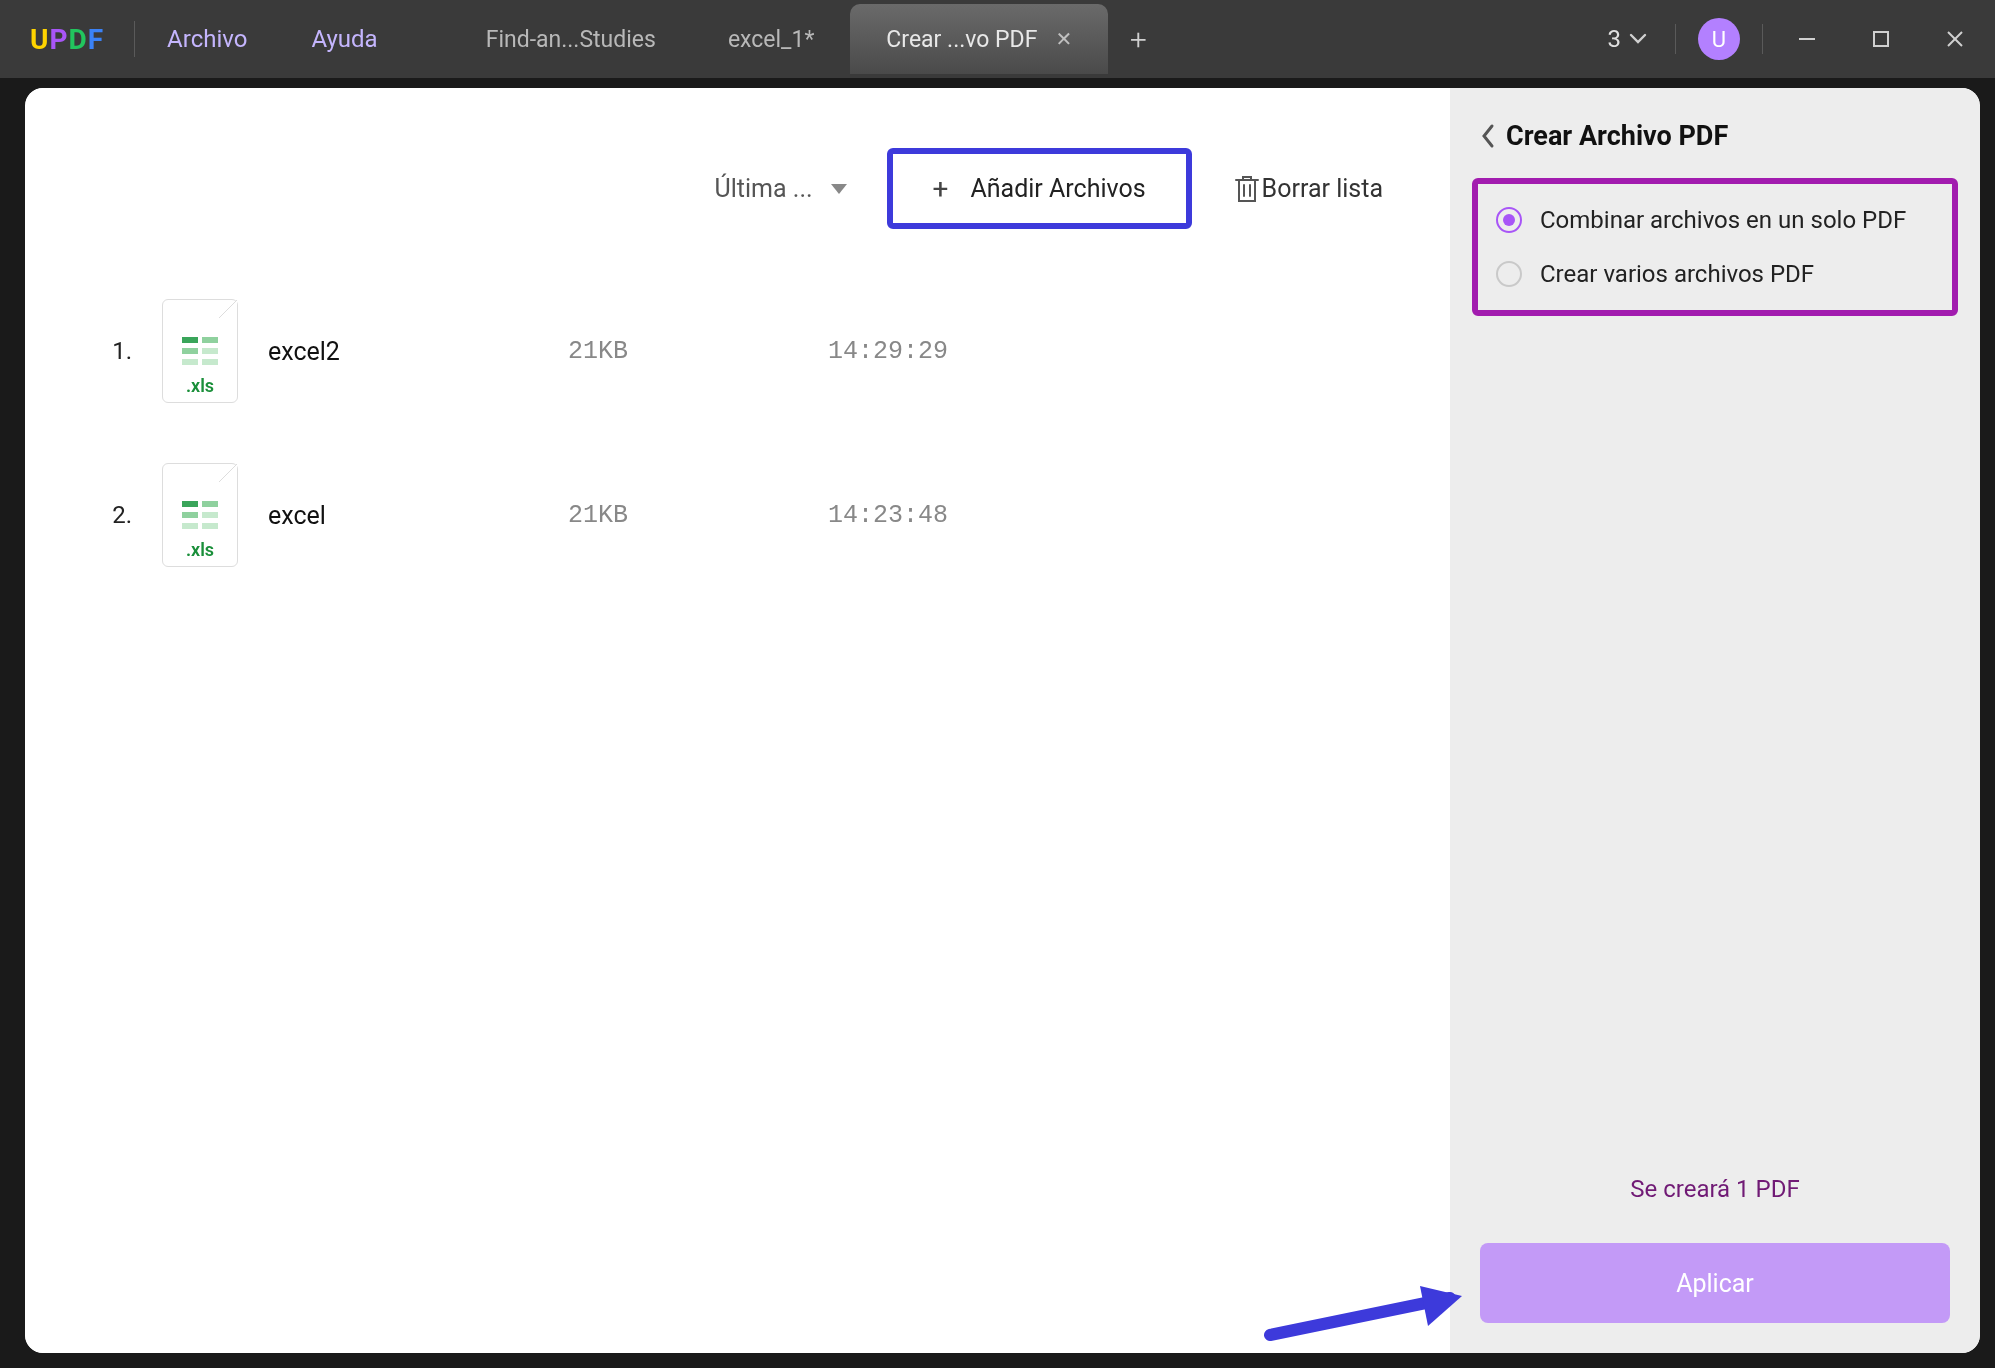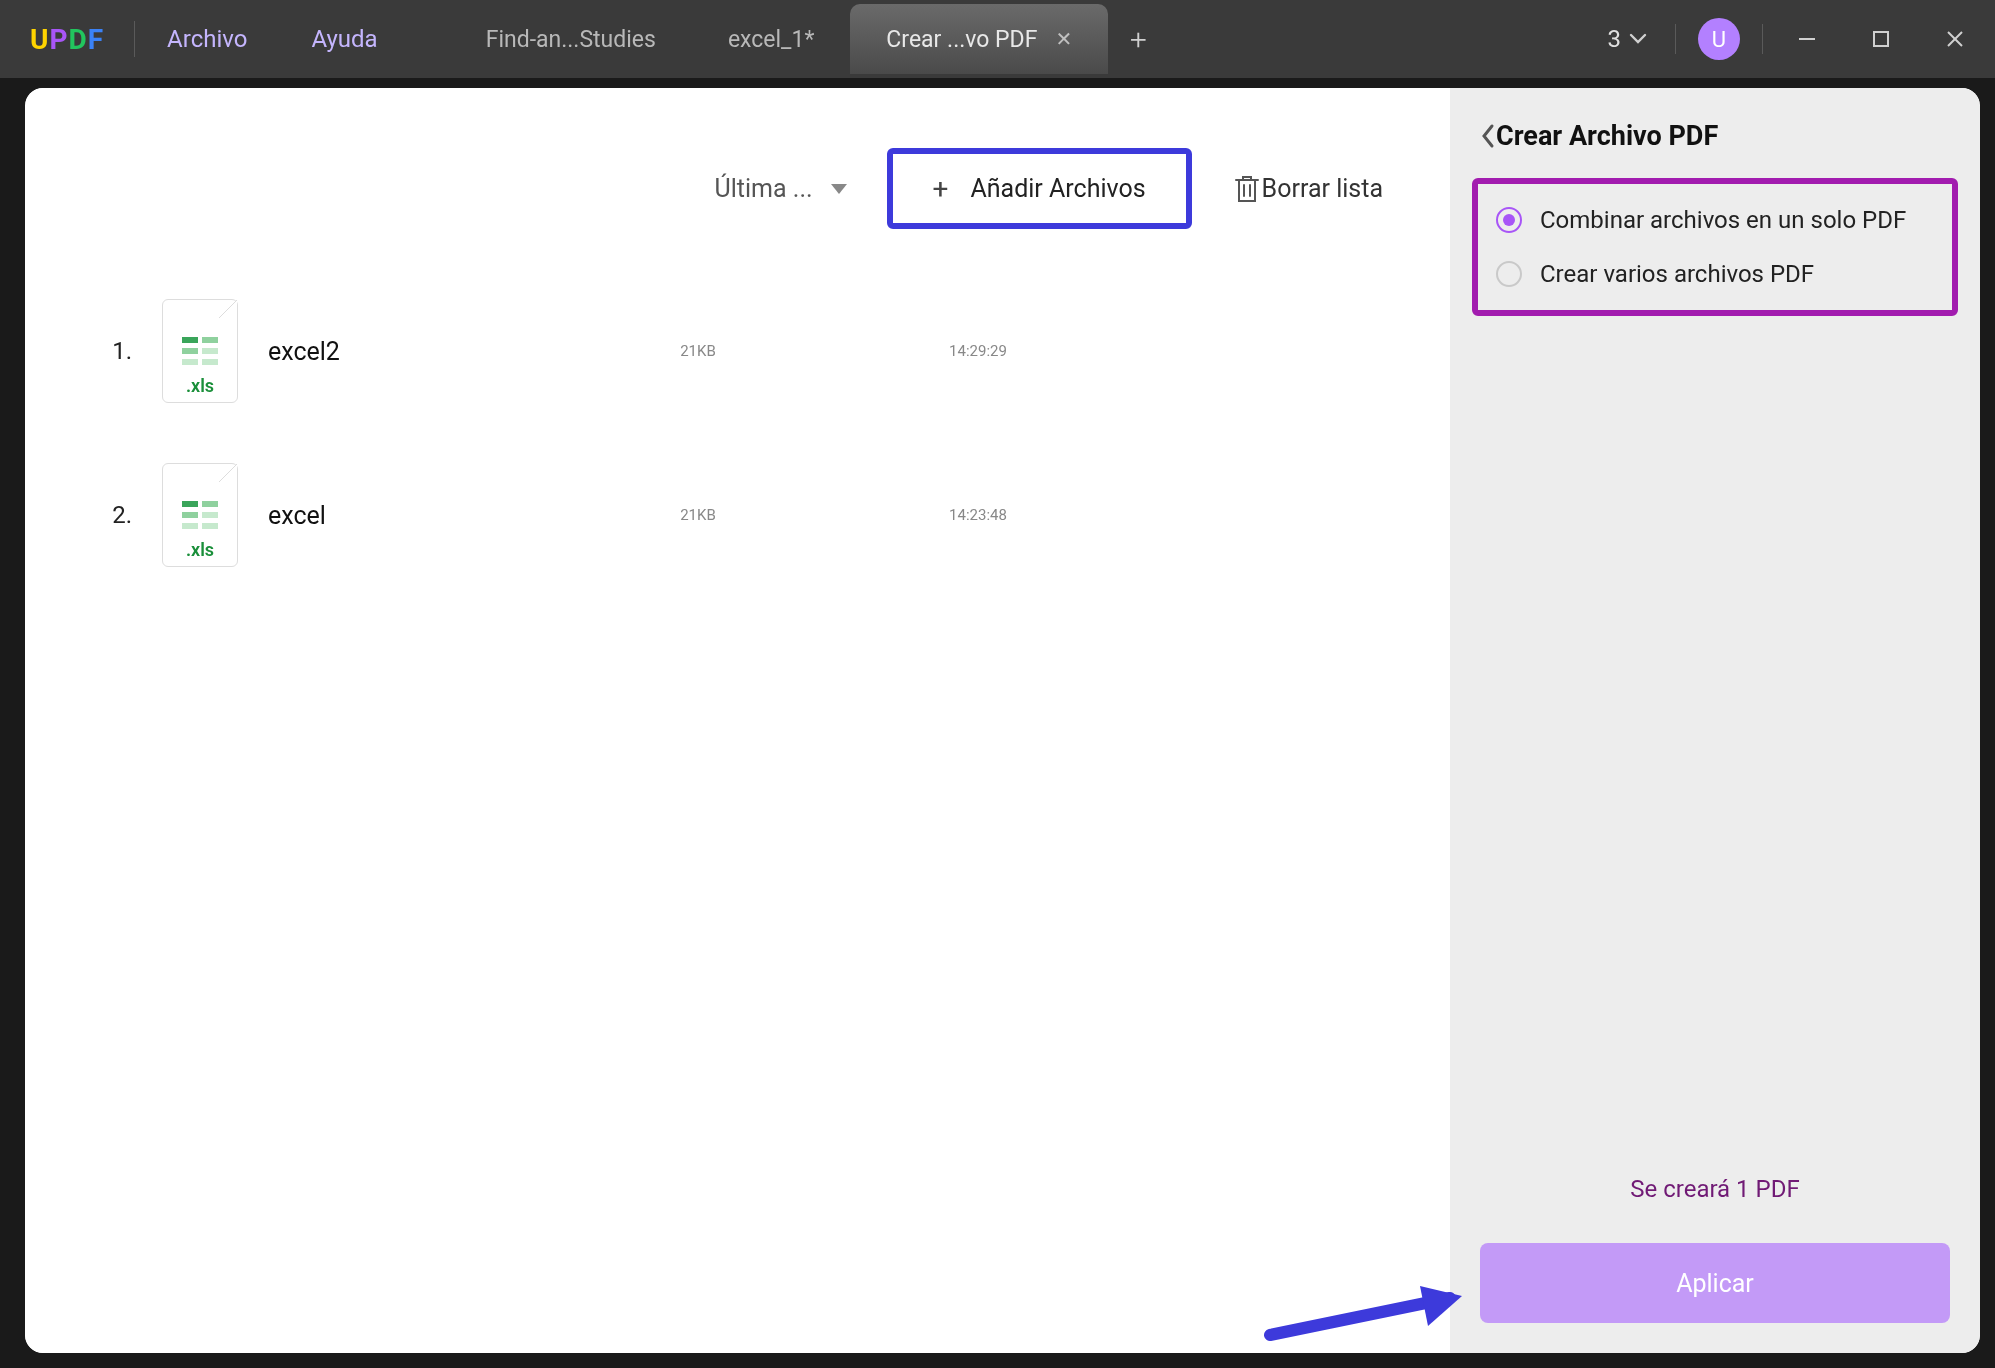--- a/index.html
+++ b/index.html
@@ -242,7 +242,7 @@
 .panel-header {
   display: flex;
   align-items: center;
-  gap: 0;
+  gap: 10px;
   padding: 32px 30px 26px 30px;
 }
 .panel-header .back { cursor: pointer; }

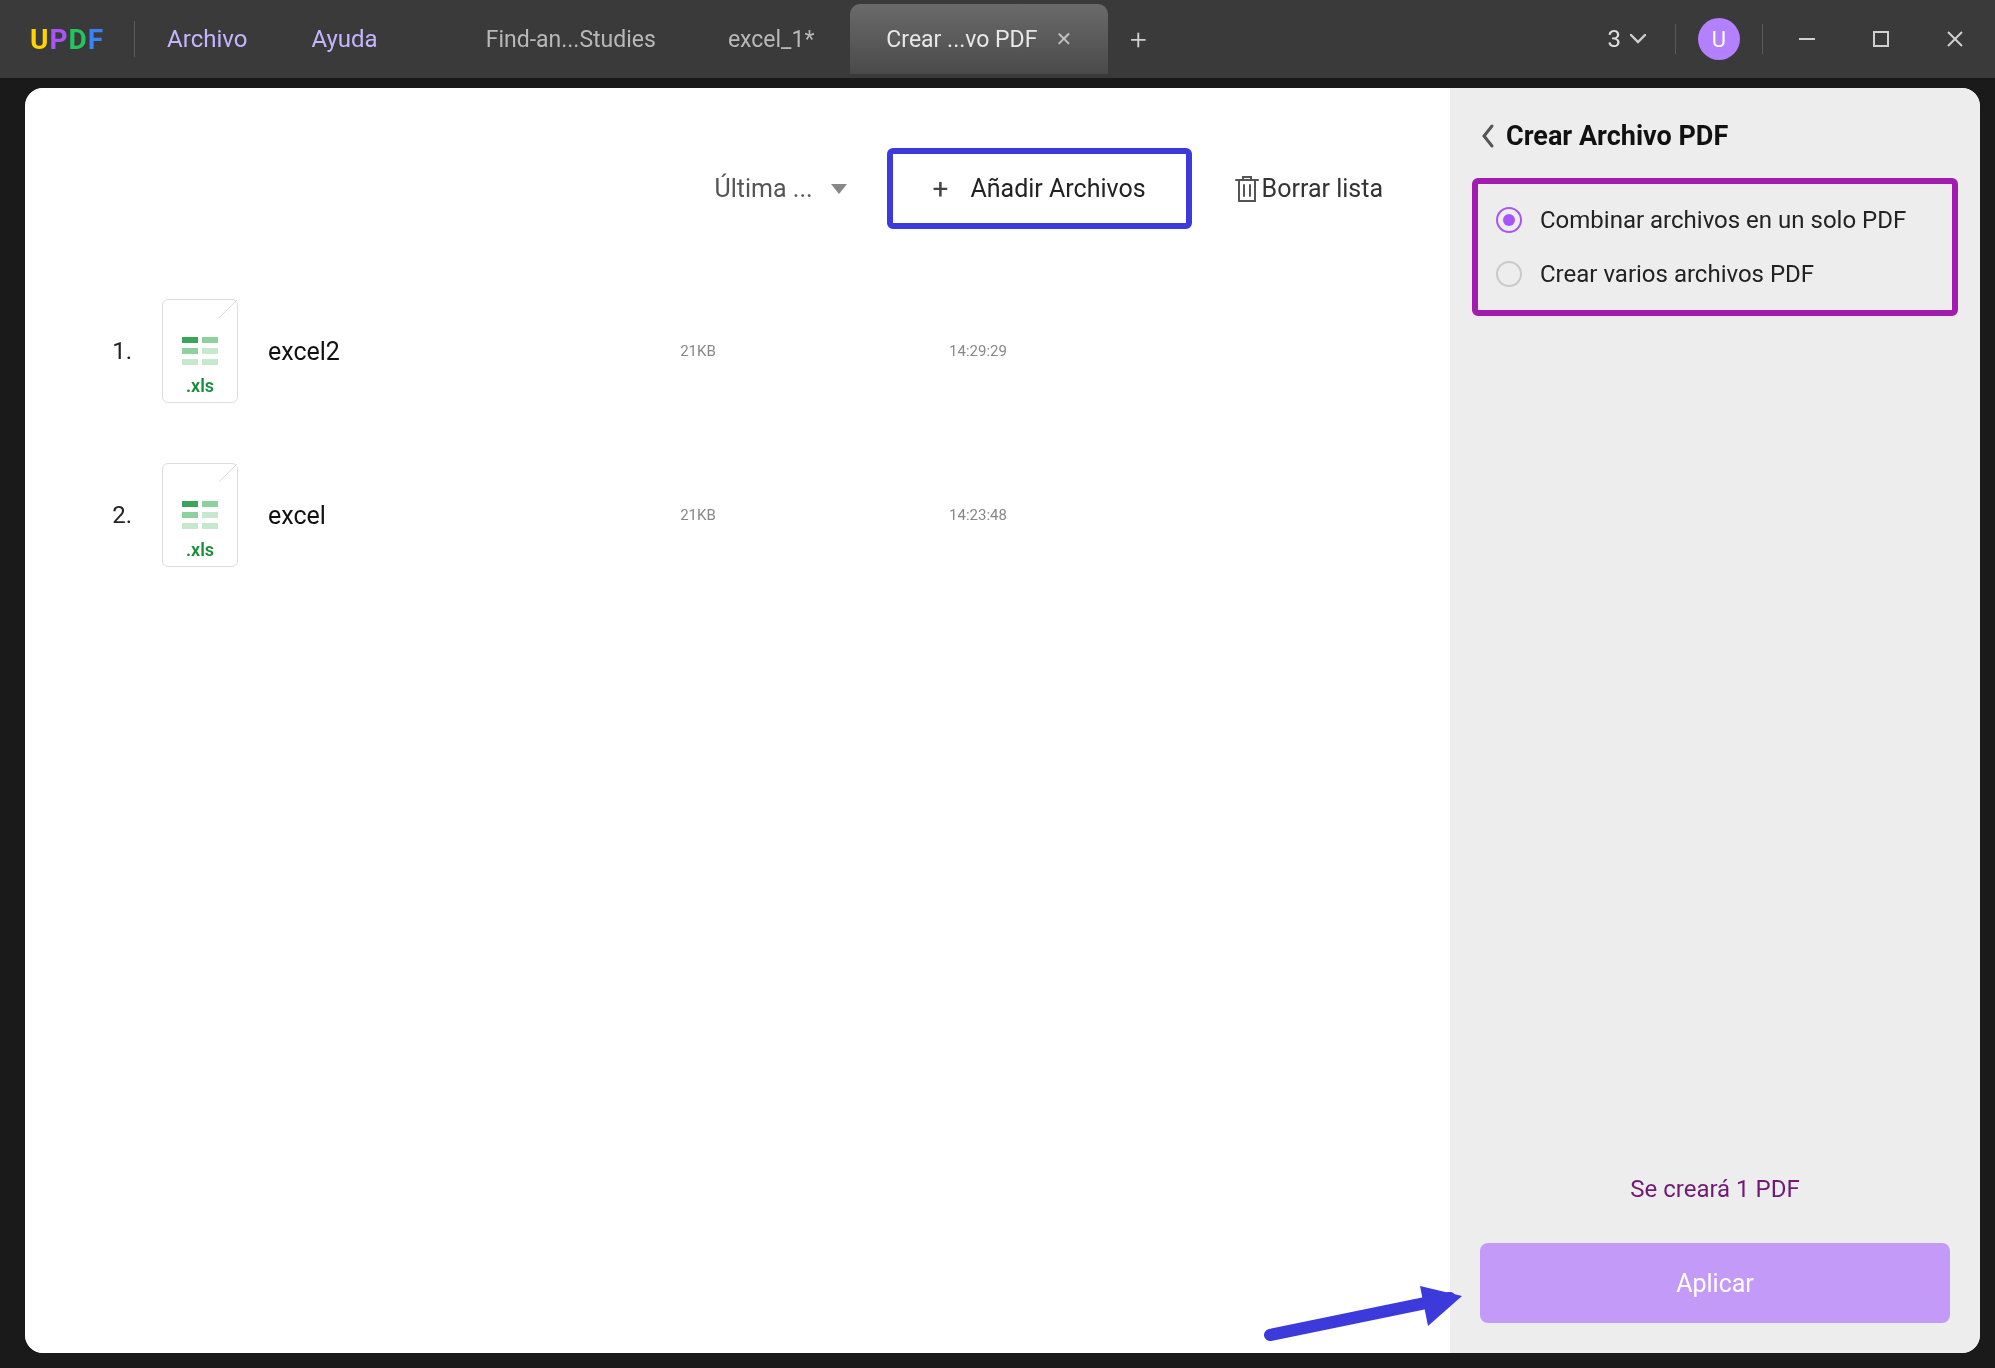--- a/index.html
+++ b/index.html
@@ -237,7 +237,7 @@
   align-items: center;
 }
 .file-name { font-size: 25px; color: #111; }
-.file-size, .file-time { font-size: 15px; color: #888; text-align: center; }
+.file-size, .file-time { font-size: 25px; color: #888; text-align: left; font-family: Liberation Mono, monospace; }
 
 .panel-header {
   display: flex;

